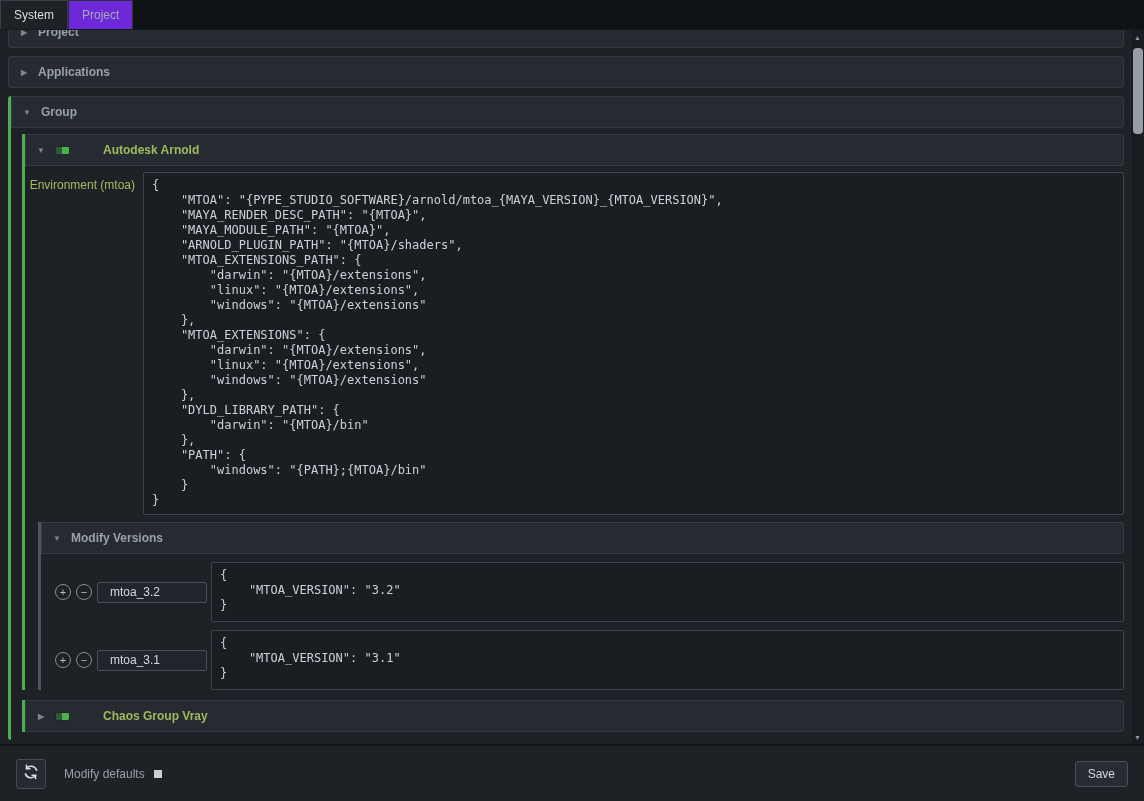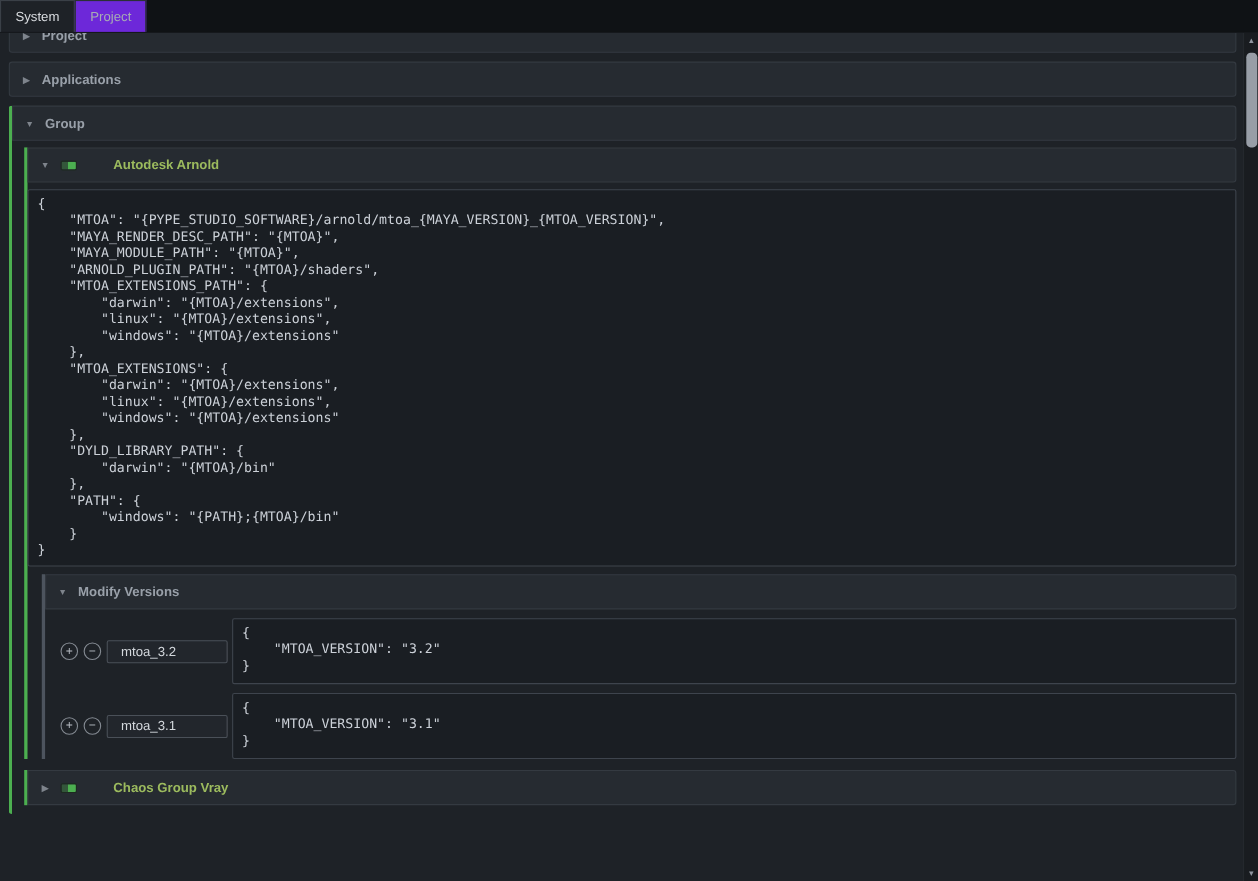--- a/index.html
+++ b/index.html
@@ -144,6 +144,7 @@
             </div>
 
             <div class="env-row">
+              <div class="env-label">Environment (mtoa)</div>
               <textarea class="env-text" wrap="off" spellcheck="false" style="">{
     "MTOA": "{PYPE_STUDIO_SOFTWARE}/arnold/mtoa_{MAYA_VERSION}_{MTOA_VERSION}",
     "MAYA_RENDER_DESC_PATH": "{MTOA}",

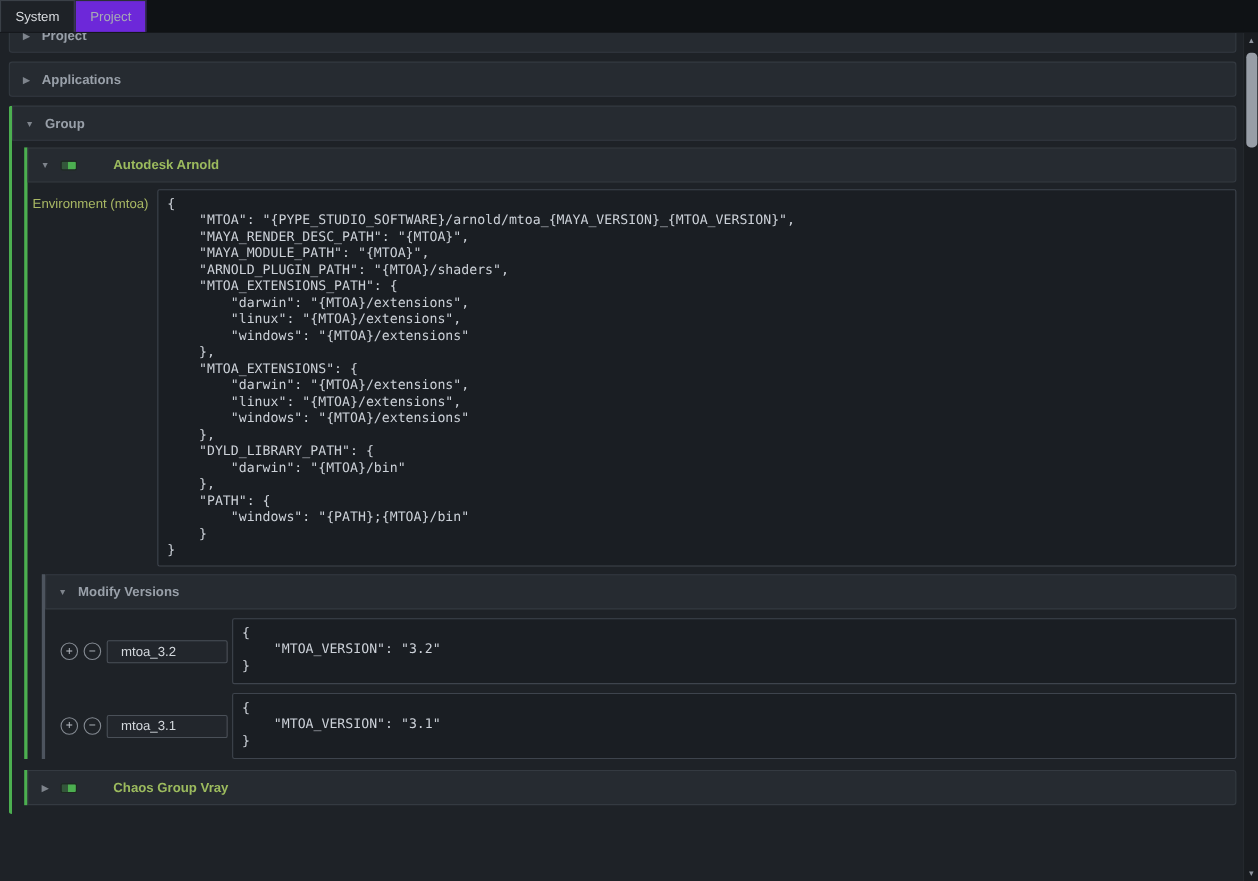--- a/index.html
+++ b/index.html
@@ -215,6 +215,21 @@
     </div>
   </div>
 
+  <div class="footer">
+    <button class="refresh-btn">
+      <span>
+        <svg width="16" height="16" viewBox="0 0 16 16" fill="none" stroke="#d9dce1" stroke-width="1.6" stroke-linecap="round" stroke-linejoin="round">
+          <path d="M13.6 6.1A6 6 0 0 0 3.4 4.4"></path>
+          <path d="M3.5 1.4v3.4h3.4"></path>
+          <path d="M2.4 9.9a6 6 0 0 0 10.2 1.7"></path>
+          <path d="M12.5 14.6v-3.4H9.1"></path>
+        </svg>
+      </span>
+    </button>
+    <span class="modify-label">Modify defaults</span>
+    <span class="modify-indicator"></span>
+    <button class="save-btn">Save</button>
+  </div>
 
 </div>
 

